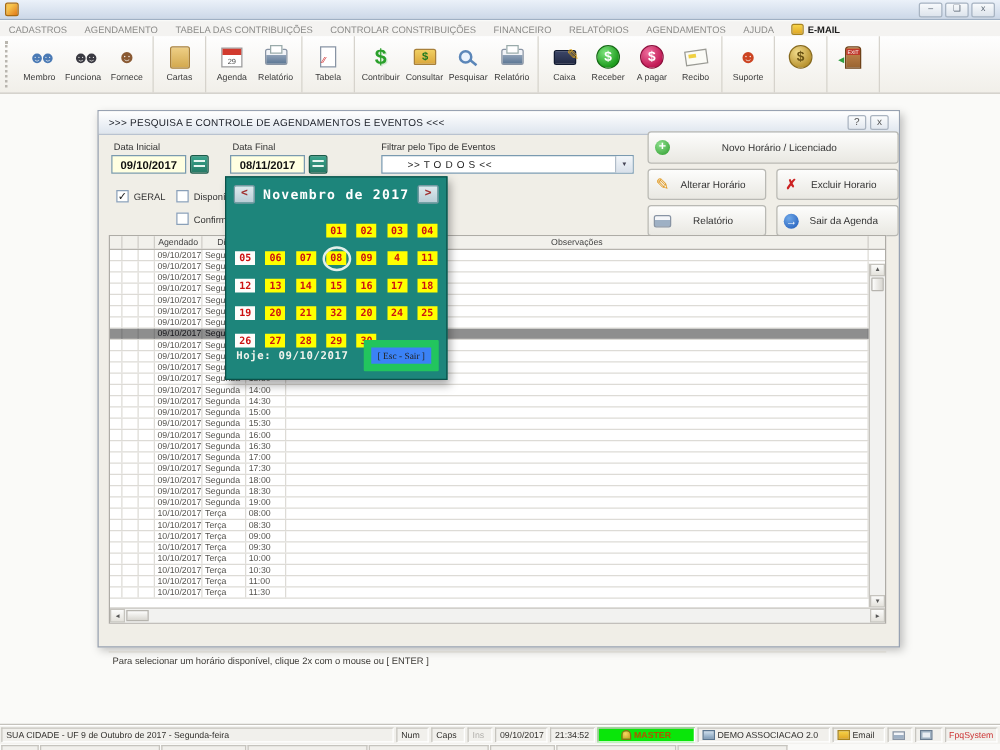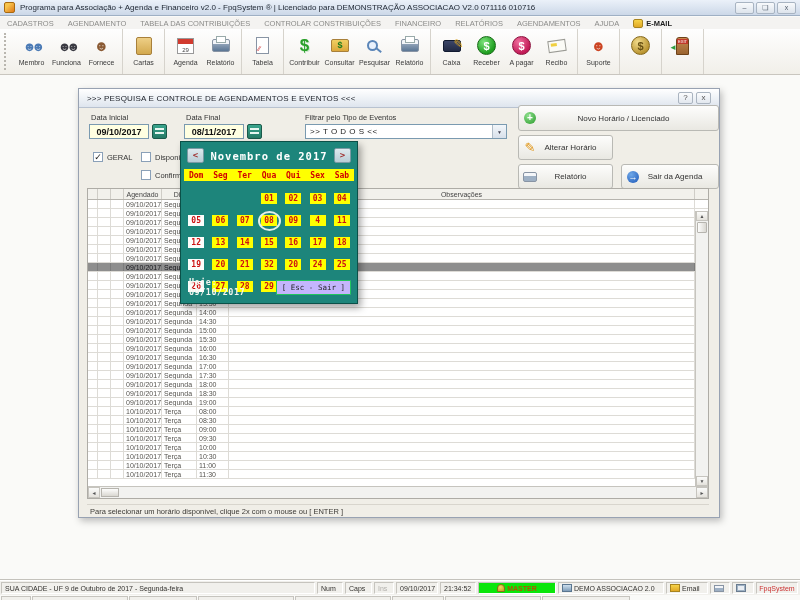--- a/index.html
+++ b/index.html
@@ -210,7 +210,6 @@
 
   <div class="titlebar">
     <div class="app-icon"></div>
-    <div class="title-text">Programa para Associação + Agenda e Financeiro v2.0 - FpqSystem ® | Licenciado para  DEMONSTRAÇÃO ASSOCIACAO V2.0 071116 010716</div>
     <div class="win-controls">
       <div class="win-btn">–</div>
       <div class="win-btn">❏</div>

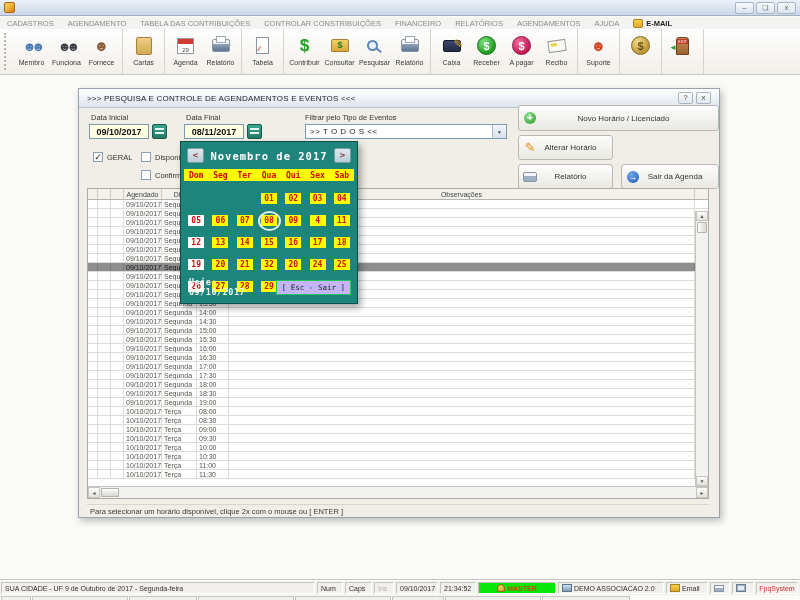--- a/index.html
+++ b/index.html
@@ -101,7 +101,7 @@
   .cal-btn::after{content:"";display:block;margin:3px 2px;height:8px;
     background:repeating-linear-gradient(#e8f6f0 0 2px,transparent 2px 4px);}
   .dropdown{position:absolute;height:15px;background:#fff;border:1px solid #7a9ab0;
-    display:flex;align-items:center;}
+    display:flex;align-items:center;padding-left:16px;}
   .dd-text{flex:1;font-size:8px;color:#222;padding-left:4px;letter-spacing:.5px;}
   .dd-btn{width:14px;height:100%;border-left:1px solid #b0bcc8;
     background:linear-gradient(#f2f6fa,#d8e0ea);font-size:5px;color:#445;

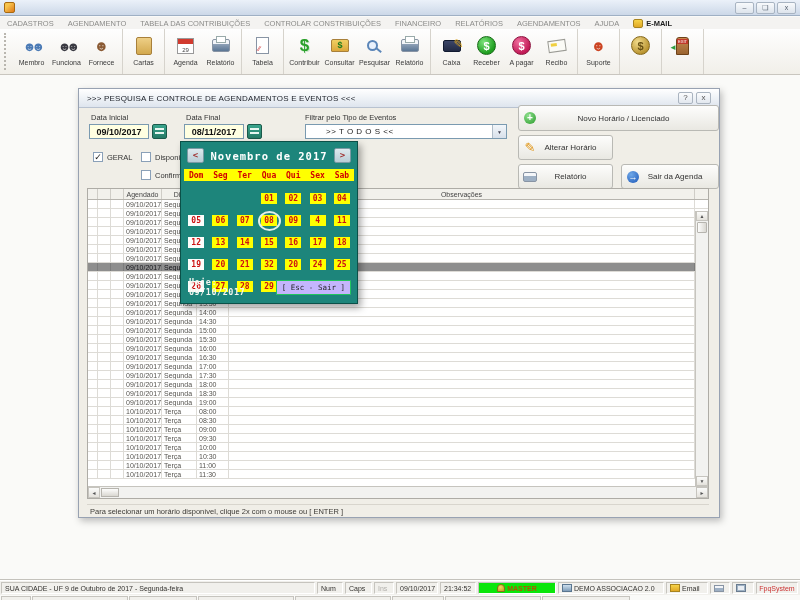--- a/index.html
+++ b/index.html
@@ -424,6 +424,10 @@
       <span class="ic pencil-icon"></span>
       <span class="lbl">Alterar Horário</span>
     </div>
+    <div class="dbtn" style="left:542px;top:46px;width:98px;height:25px;">
+      <span class="ic xmark-icon"></span>
+      <span class="lbl">Excluir Horario</span>
+    </div>
     <div class="dbtn" style="left:439px;top:75px;width:95px;height:25px;">
       <span class="ic">
           <span class="mini-printer"></span>

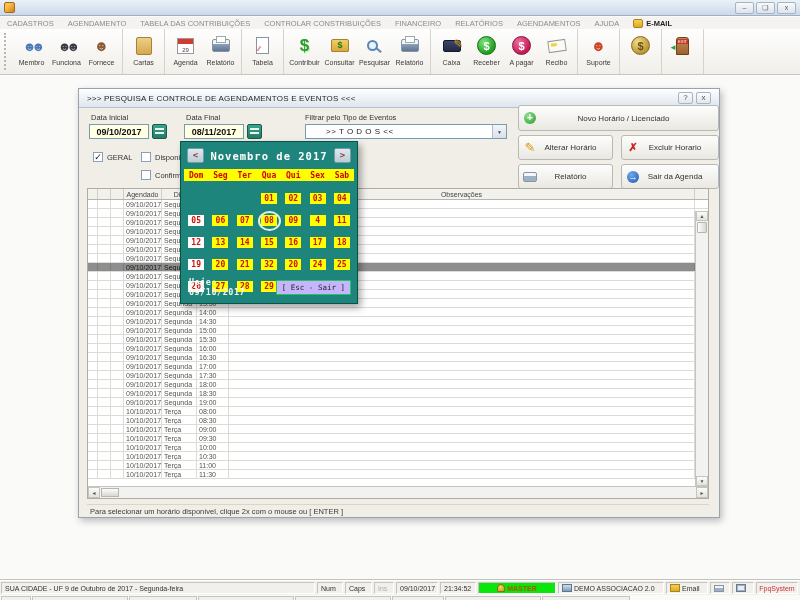--- a/index.html
+++ b/index.html
@@ -759,15 +759,6 @@
       <div class="cal-title">Novembro de 2017</div>
       <div class="cal-nav-btn">&gt;</div>
     </div>
-    <div class="cal-weekdays">
-        <div class="cal-wd">Dom</div>
-        <div class="cal-wd">Seg</div>
-        <div class="cal-wd">Ter</div>
-        <div class="cal-wd">Qua</div>
-        <div class="cal-wd">Qui</div>
-        <div class="cal-wd">Sex</div>
-        <div class="cal-wd">Sab</div>
-      </div>
     <div class="cal-grid">
         <div class="cal-day empty sun"></div>
         <div class="cal-day empty"></div>

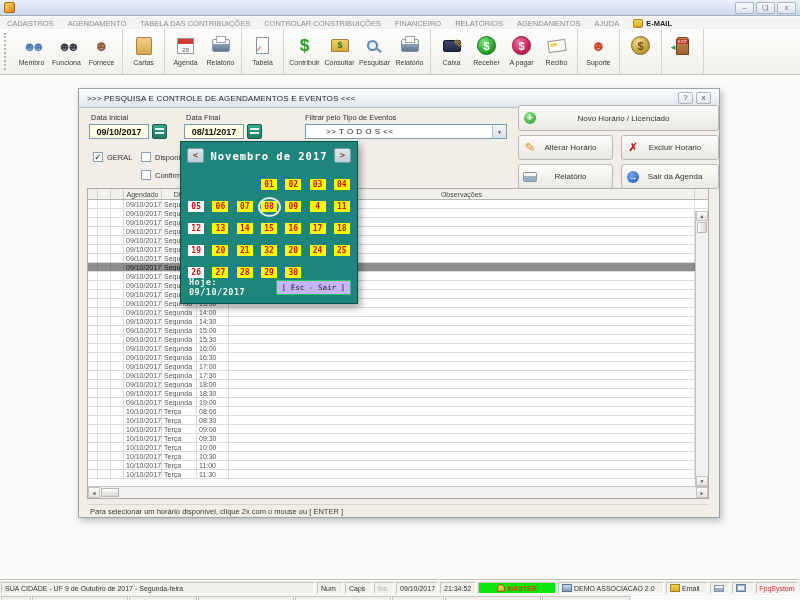--- a/index.html
+++ b/index.html
@@ -179,8 +179,8 @@
     border:2px solid #e4efe9;border-radius:50%;}
   .cal-footer{position:absolute;left:8px;right:6px;bottom:6px;display:flex;align-items:center;}
   .cal-today{color:#f2f4ee;font-size:8.5px;font-weight:bold;letter-spacing:.5px;flex:1;}
-  .cal-esc{border:1px solid #22c55e;border-radius:1px;background:#c4b5fd;color:#222;
-    font-size:7.5px;padding:2px 5px;}
+  .cal-esc{border:6px solid #22c55e;border-radius:1px;background:#3b82f6;color:#222;
+    font-size:7.5px;padding:2px 5px;font-family:Liberation Serif, serif;}
 
   
   .statusbar{position:absolute;left:0;right:0;top:580px;height:15px;background:#f1f0ec;

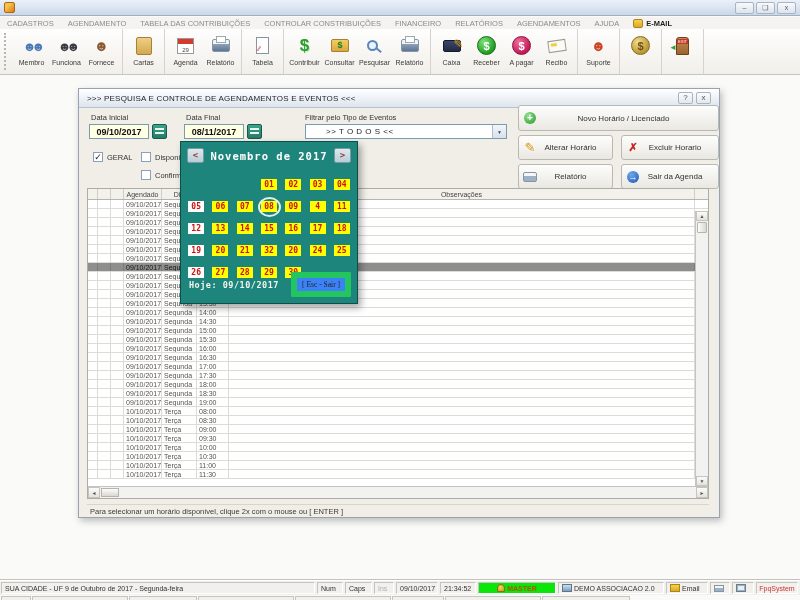--- a/index.html
+++ b/index.html
@@ -154,7 +154,7 @@
     border:1px solid #b6b4ae;flex:none;}
   .hs-fill{flex:1;}
 
-  .hint-panel{position:absolute;left:8px;top:415px;width:622px;height:13px;
+  .hint-panel{position:absolute;left:8px;top:432px;width:622px;height:13px;
     border-top:1px solid #d8d5cd;display:flex;align-items:center;}
   .hint-text{font-size:7.5px;color:#3c3a36;padding-left:3px;}
 

